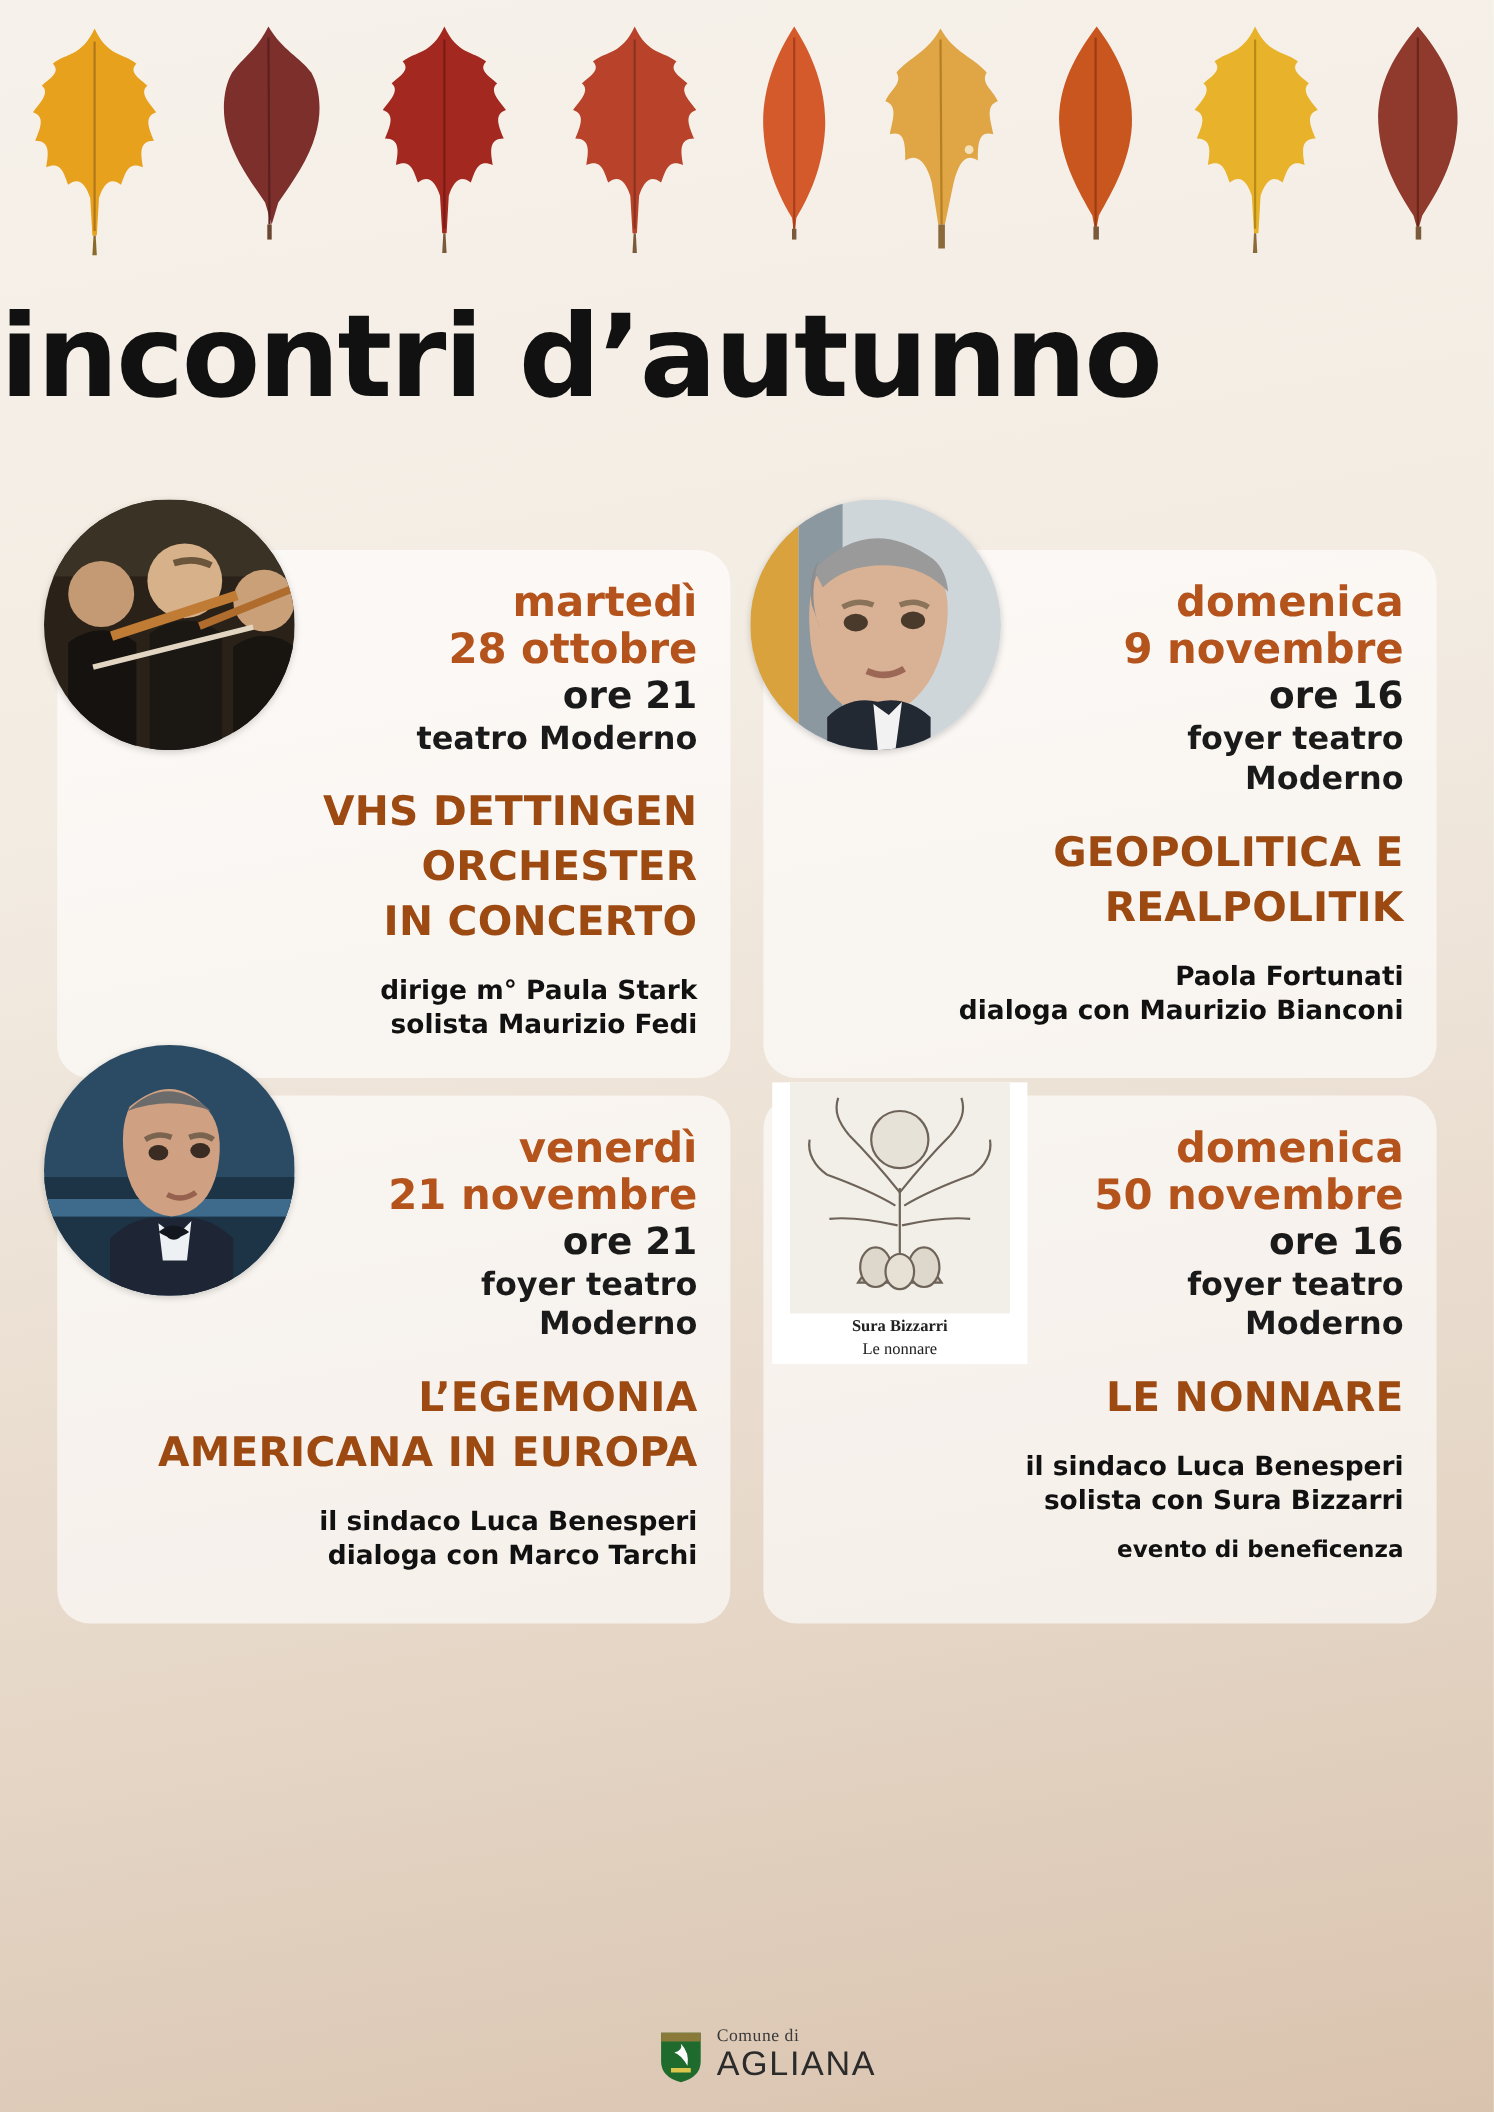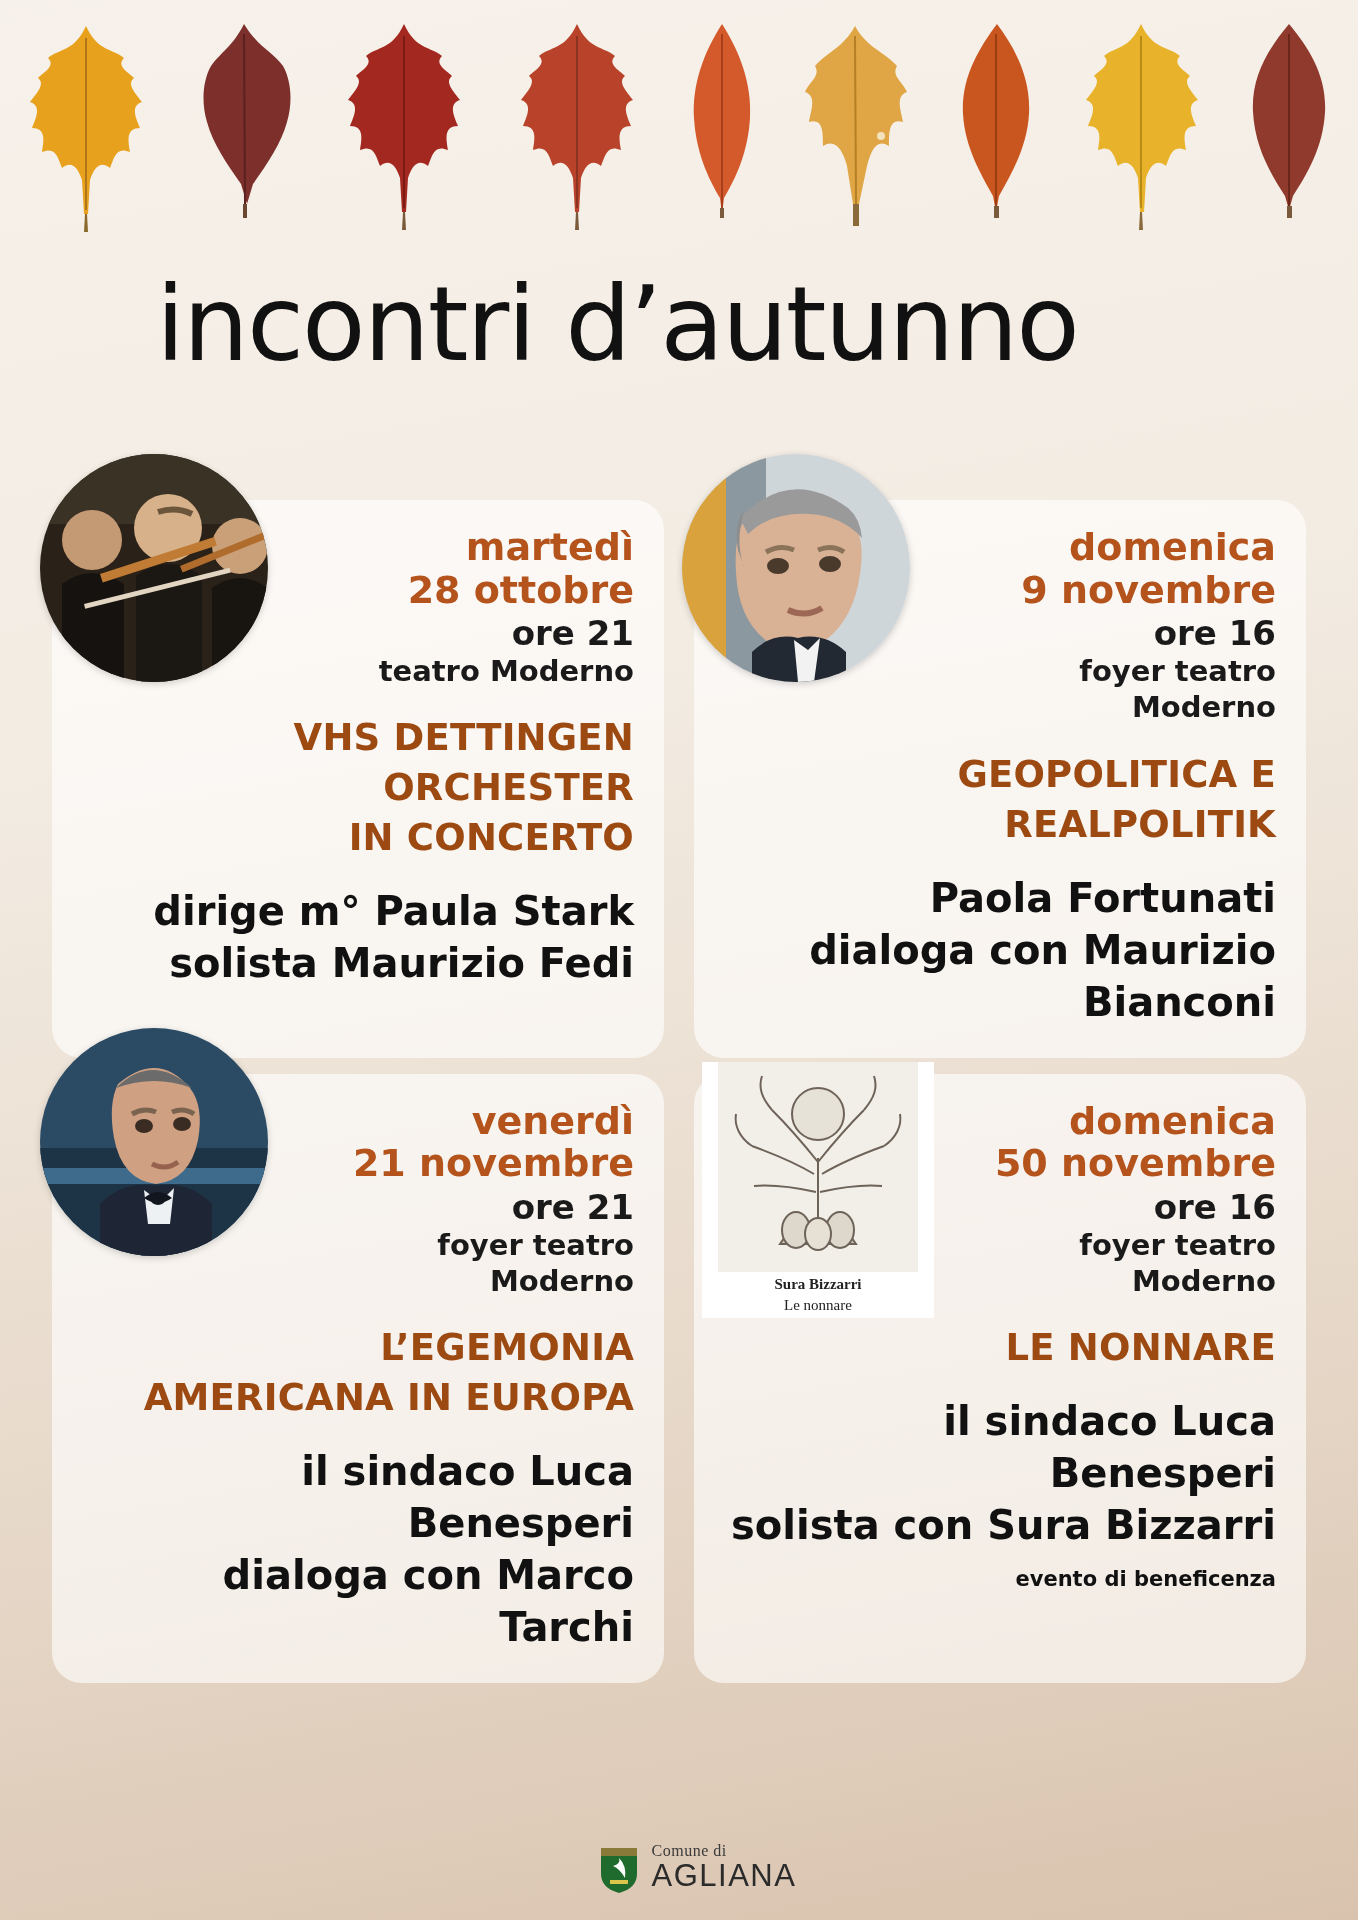--- a/index.html
+++ b/index.html
@@ -40,9 +40,9 @@
     top: 272px;
     left: 0;
     width: 1078px;
-    text-align: right;
-    font-family: "DejaVu Sans", sans-serif;
-    font-weight: 400;
+    text-align: left;
+    font-family: "DejaVu Sans", sans-serif;
+    font-weight: 700;
     font-size: 104px;
     letter-spacing: -2px;
     color: #111;

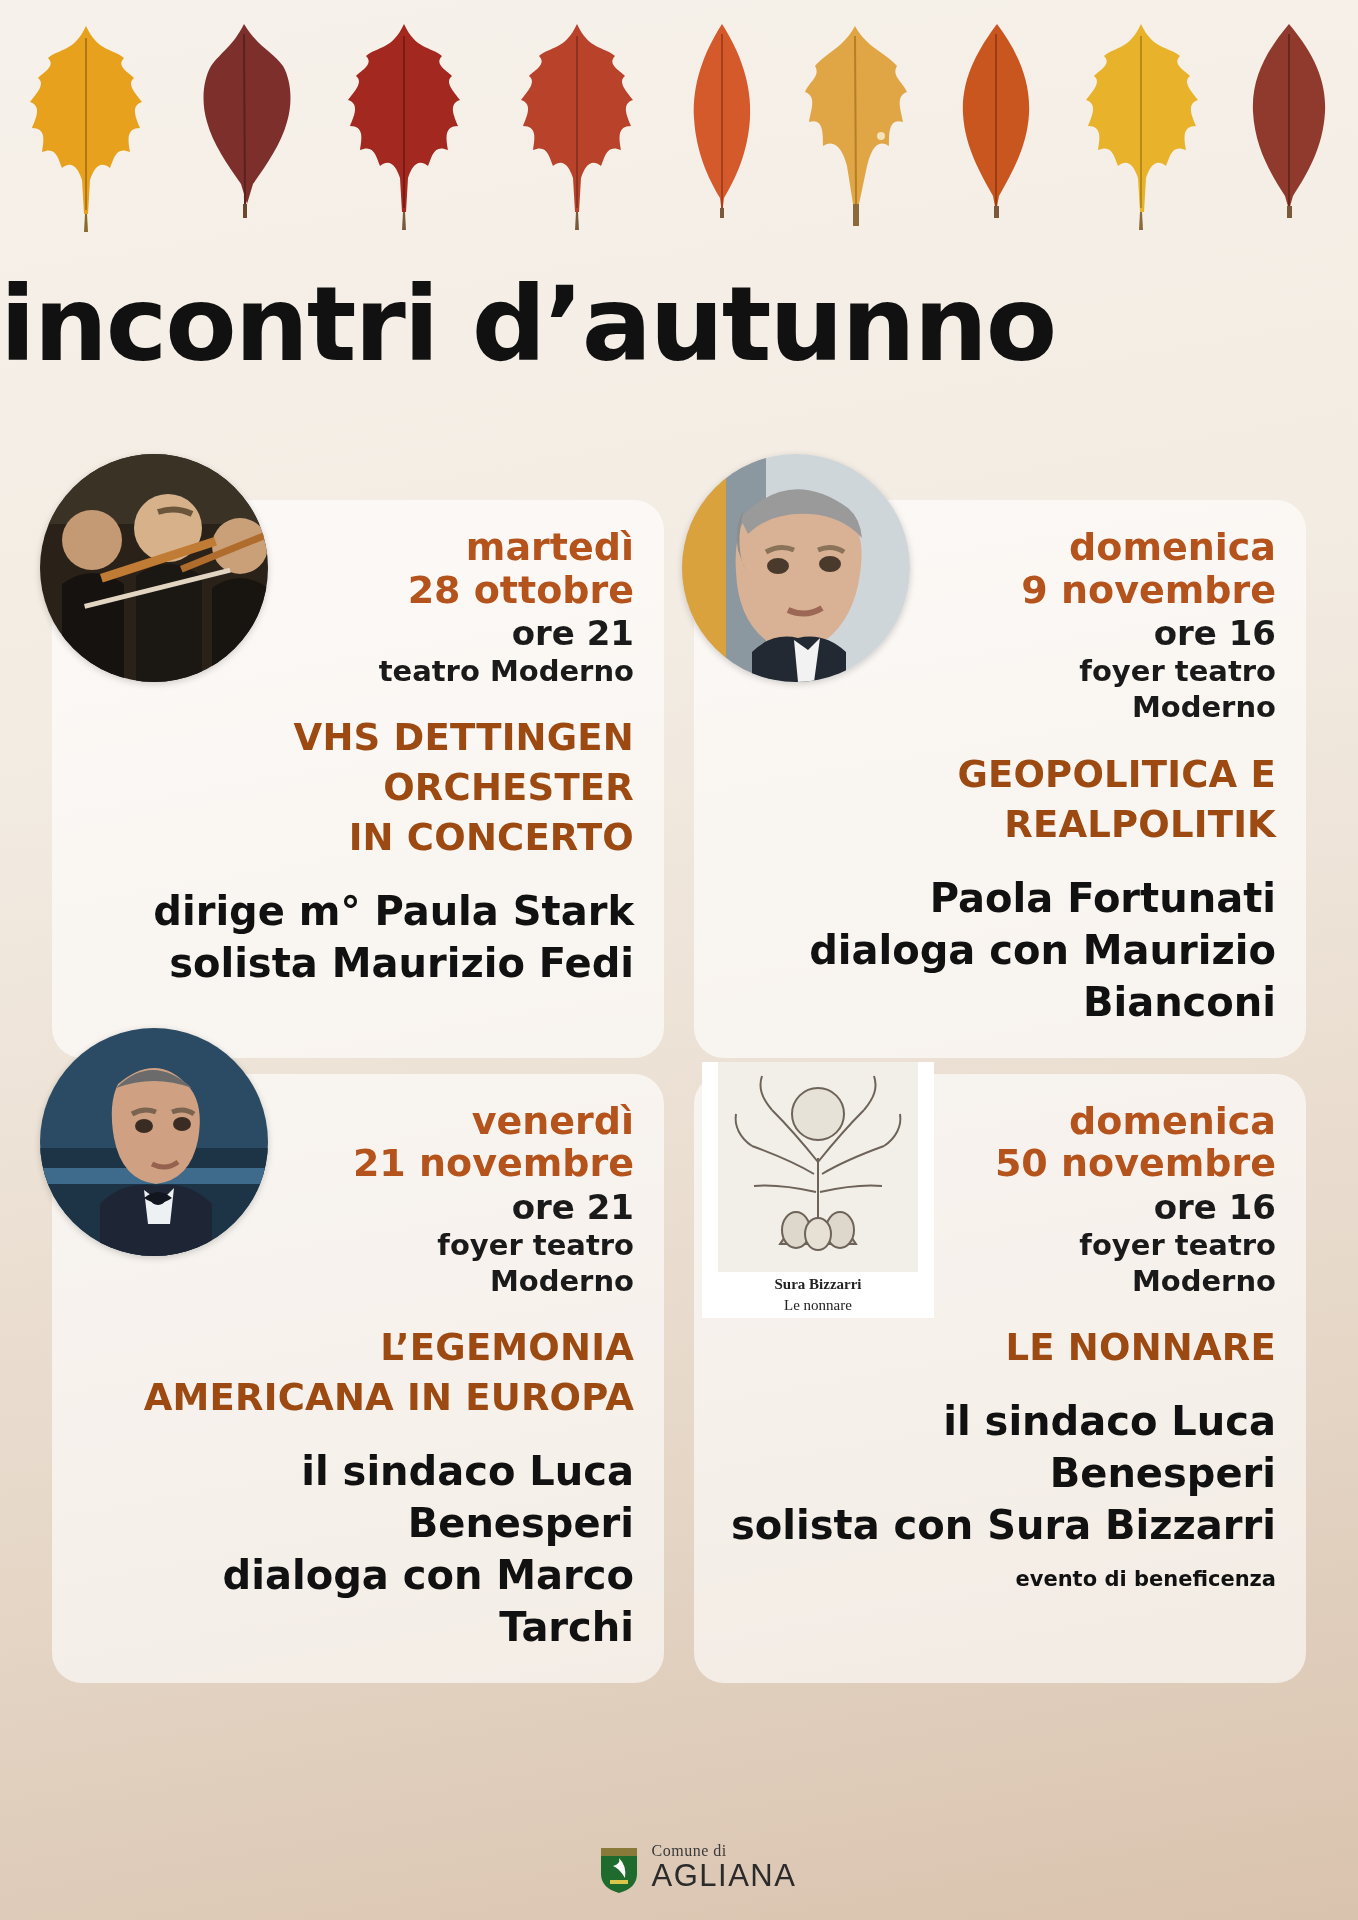--- a/index.html
+++ b/index.html
@@ -132,7 +132,7 @@
   .people {
     font-family: "DejaVu Sans", sans-serif;
     font-weight: 700;
-    font-size: 40px;
+    font-size: 24px;
     line-height: 1.3;
     color: #111;
     margin-top: 22px;

